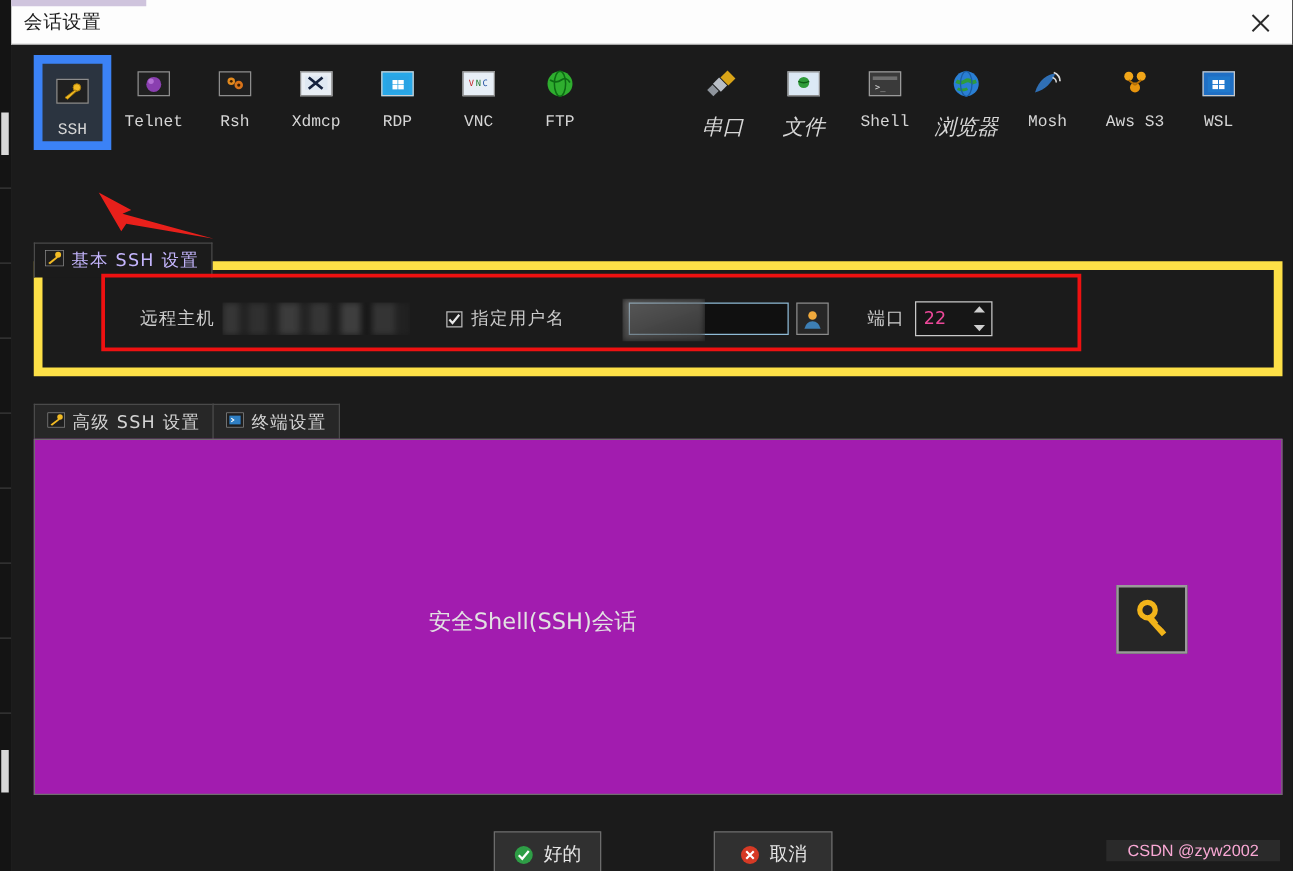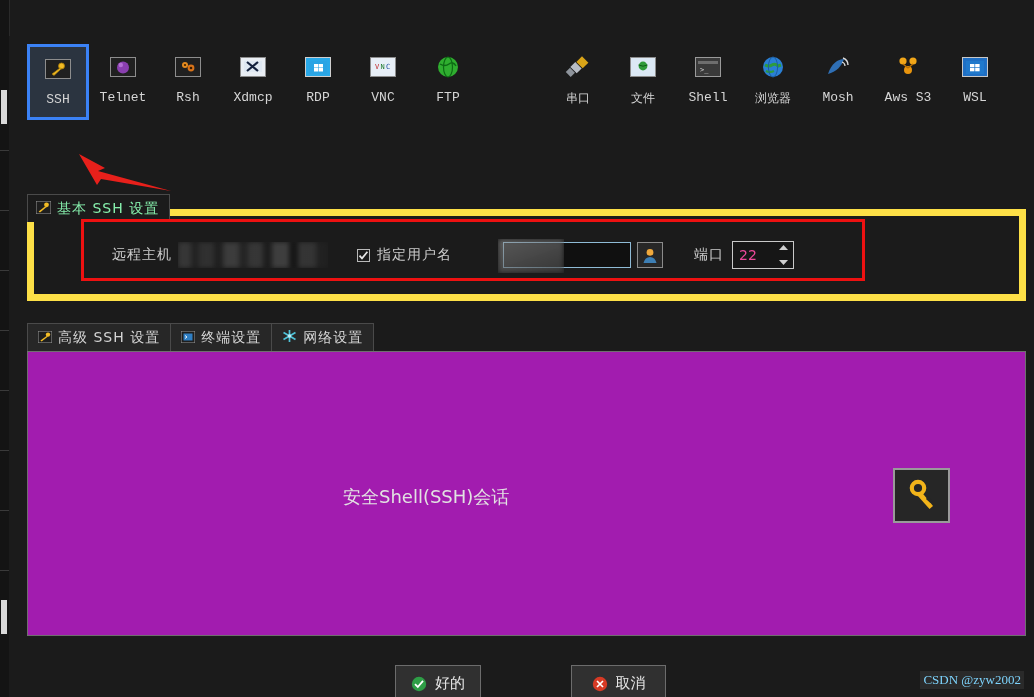--- a/index.html
+++ b/index.html
@@ -134,6 +134,16 @@
     <div class="tick" style="top:570px"></div>
   </div>
 
+  <div class="titlebar">
+    <div class="accent"></div>
+    <div class="tb-title">会话设置</div>
+    <div class="tb-close">
+      <svg width="17" height="17" viewBox="0 0 17 17">
+        <line x1="2" y1="2" x2="15" y2="15" stroke="#2b2b2b" stroke-width="1.6"></line>
+        <line x1="15" y1="2" x2="2" y2="15" stroke="#2b2b2b" stroke-width="1.6"></line>
+      </svg>
+    </div>
+  </div>
 
   <div class="dark-body">
 

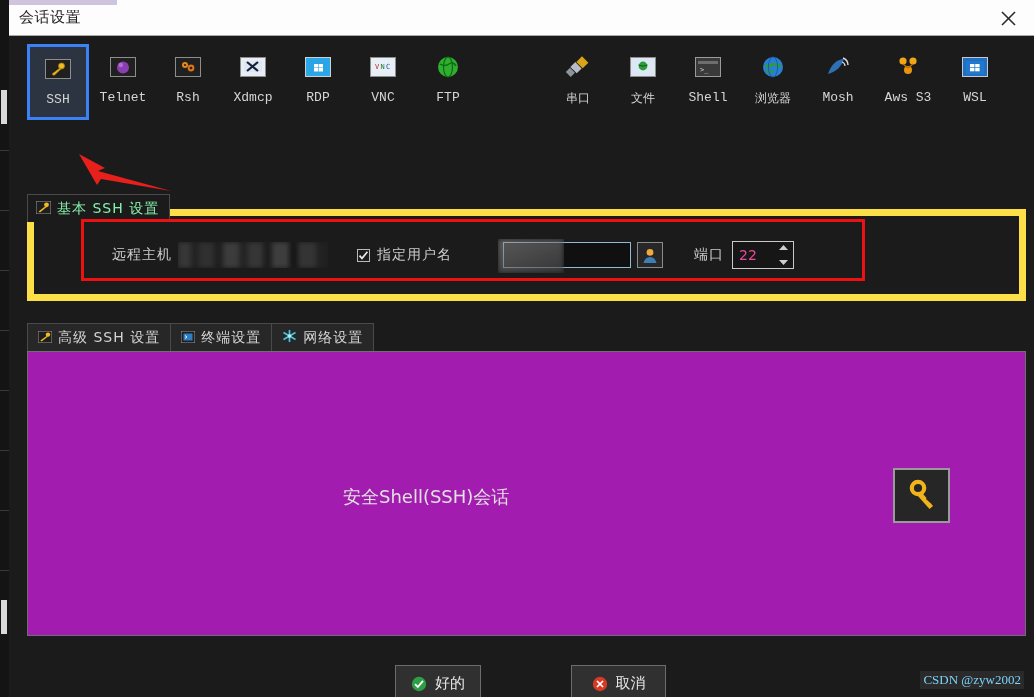--- a/index.html
+++ b/index.html
@@ -37,7 +37,7 @@
   .proto{position:absolute;top:0;width:62px;height:76px;
     display:flex;flex-direction:column;align-items:center;justify-content:flex-start;
     padding-top:9px;box-sizing:border-box;cursor:pointer;}
-  .proto.selected{background:#2b3440;border:3px solid #3b82f6;padding-top:8px;}
+  .proto.selected{background:#2b3440;border:7px solid #3b82f6;padding-top:8px;}
   .proto .ico{width:28px;height:28px;display:flex;align-items:center;justify-content:center;}
   .proto .lbl{margin-top:9px;font-size:13px;color:#d6d6d6;
     font-family:"Liberation Mono","DejaVu Sans Mono",monospace;white-space:nowrap;}

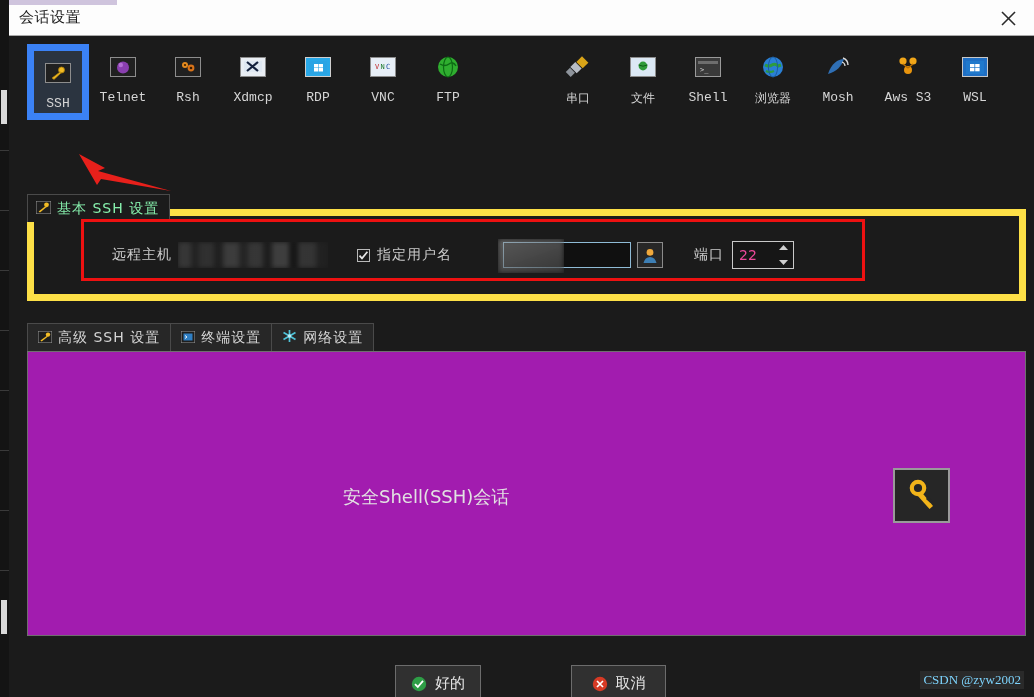--- a/index.html
+++ b/index.html
@@ -41,7 +41,7 @@
   .proto .ico{width:28px;height:28px;display:flex;align-items:center;justify-content:center;}
   .proto .lbl{margin-top:9px;font-size:13px;color:#d6d6d6;
     font-family:"Liberation Mono","DejaVu Sans Mono",monospace;white-space:nowrap;}
-  .proto .lbl.cjk{font-family:"DejaVu Sans",sans-serif;font-size:12px;}
+  .proto .lbl.cjk{font-family:"DejaVu Sans",sans-serif;font-size:17px;font-style:italic;}
 
   
   .fr{width:26px;height:20px;border:1px solid #8d8d8d;background:#202020;

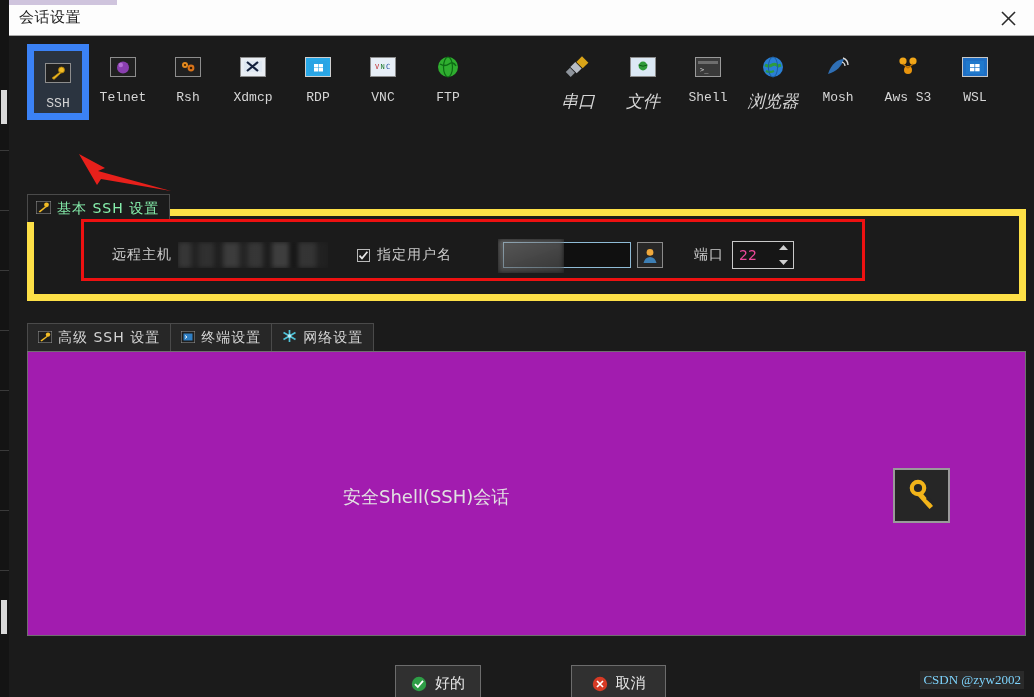--- a/index.html
+++ b/index.html
@@ -56,7 +56,7 @@
   .gb-tab{position:absolute;left:18px;top:158px;height:28px;background:#1b1b1b;
     border:1px solid #4a4a4a;border-bottom:none;box-sizing:border-box;
     display:flex;align-items:center;gap:6px;padding:0 10px 0 8px;}
-  .gb-tab .t{font-size:14px;color:#86efac;font-family:"DejaVu Sans",sans-serif;letter-spacing:1px;}
+  .gb-tab .t{font-size:14px;color:#c4b5fd;font-family:"DejaVu Sans",sans-serif;letter-spacing:1px;}
 
   .row{position:absolute;left:0;top:0;width:100%;height:100%;display:flex;align-items:center;}
   .lbl-cn{font-size:14px;color:#cccccc;font-family:"DejaVu Sans",sans-serif;letter-spacing:1px;}

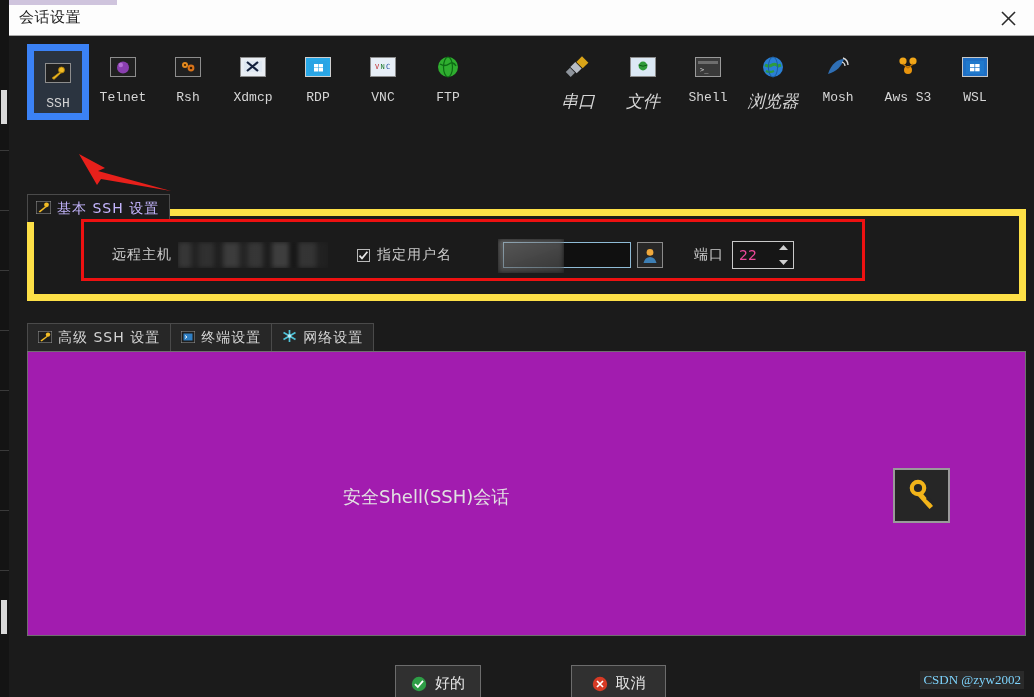--- a/index.html
+++ b/index.html
@@ -403,19 +403,6 @@
         </span>
         <span class="t">终端设置</span>
       </div>
-      <div class="tab">
-        <span>
-          <svg width="15" height="14" viewBox="0 0 15 14">
-            <g stroke="#4fc3d9" stroke-width="1.7">
-              <line x1="7.5" y1="1" x2="7.5" y2="13"></line>
-              <line x1="1.5" y1="3.5" x2="13.5" y2="10.5"></line>
-              <line x1="1.5" y1="10.5" x2="13.5" y2="3.5"></line>
-            </g>
-            <circle cx="7.5" cy="7" r="1.8" fill="#bfeaf3"></circle>
-          </svg>
-        </span>
-        <span class="t">网络设置</span>
-      </div>
     </div>
 
     <div class="tabpanel">

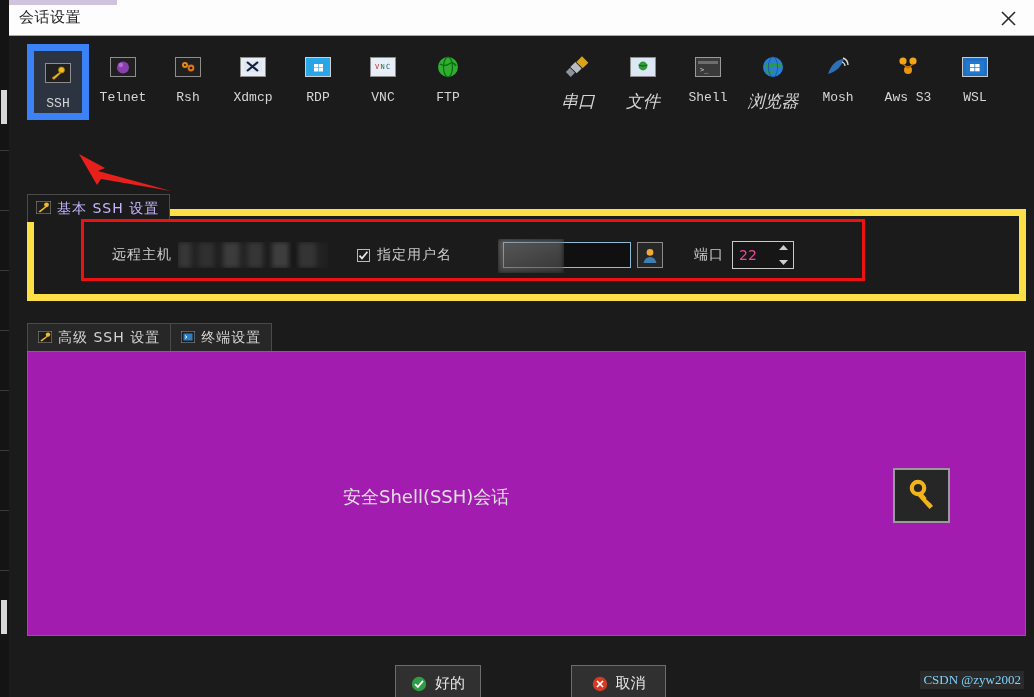--- a/index.html
+++ b/index.html
@@ -113,8 +113,8 @@
   #btn-ok{left:386px;width:86px;}
   #btn-cancel{left:562px;width:95px;}
 
-  .watermark{position:absolute;right:10px;bottom:8px;font-size:13px;color:#7dd3fc;
-    font-family:Liberation Serif, serif;background:rgba(55,55,55,.55);padding:1px 3px;}
+  .watermark{position:absolute;right:10px;bottom:8px;font-size:13px;color:#f9a8d4;
+    font-family:Liberation Sans, sans-serif;background:rgba(55,55,55,.55);padding:1px 17px;}
 </style>
 </head>
 <body>

